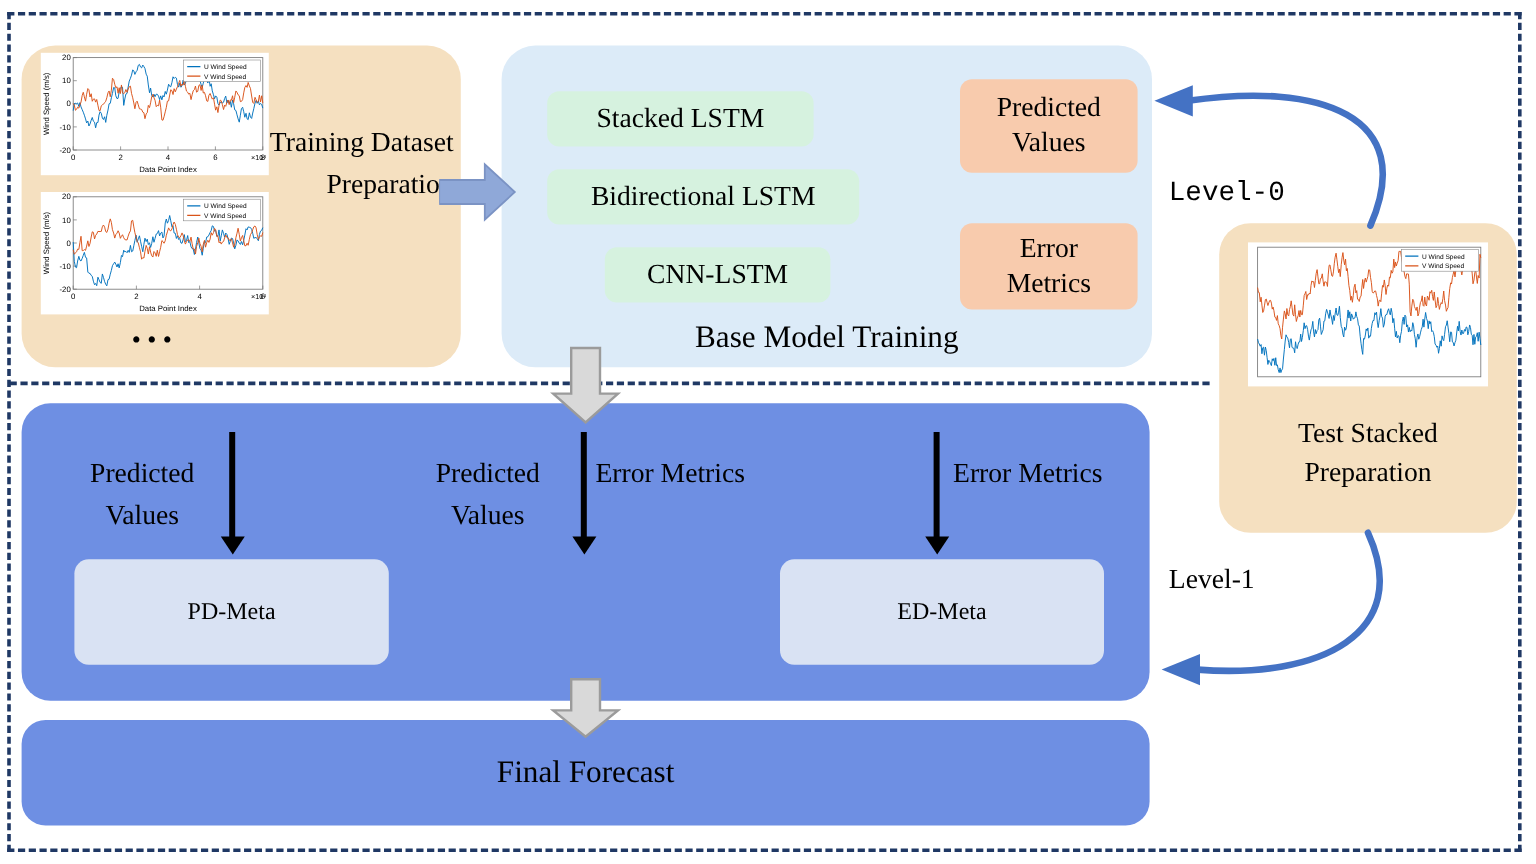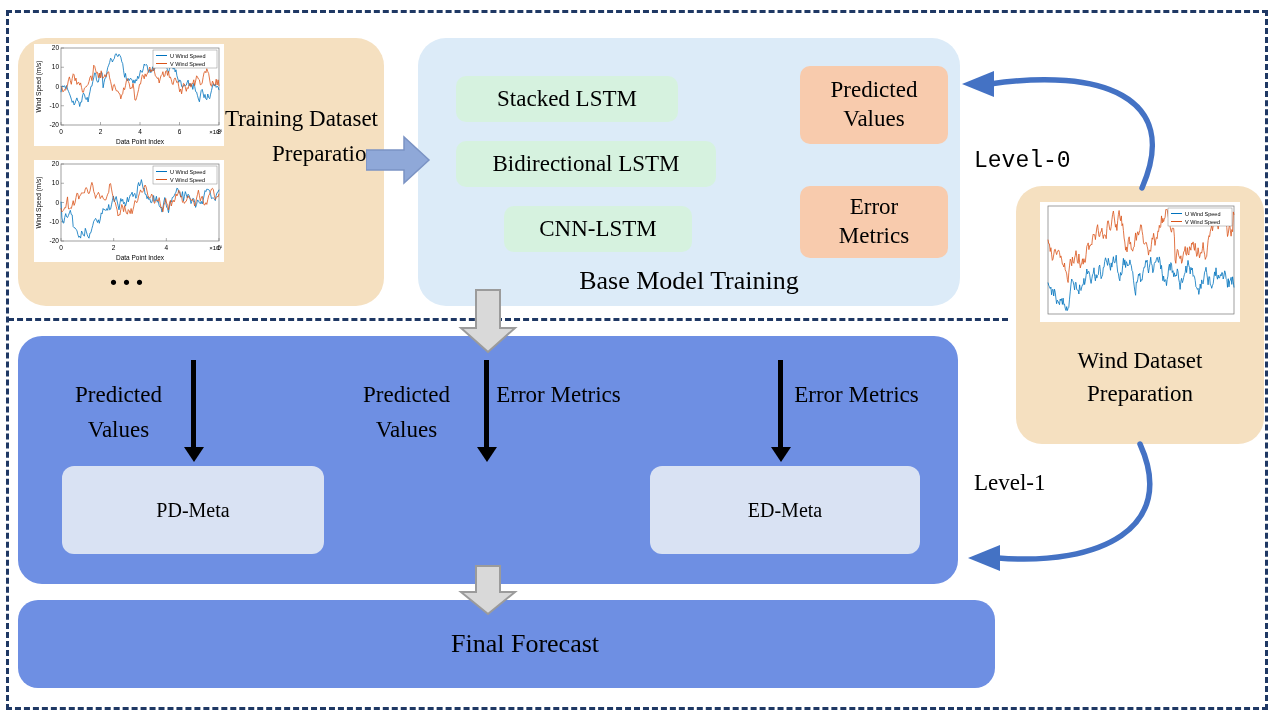--- a/index.html
+++ b/index.html
@@ -191,7 +191,7 @@
           <line x1="131" y1="19.5" x2="142" y2="19.5" stroke="#D95319" stroke-width="1"></line>
           <text x="145" y="21.5" font-size="5.5" font-family="Liberation Sans, sans-serif">V Wind Speed</text>
         </svg></div>
-    <div class="test-label">Wind Dataset Preparation</div>
+    <div class="test-label">Test Stacked Preparation</div>
   </div>
 
   <svg class="curve ctop" width="330" height="150" viewBox="0 0 330 150">

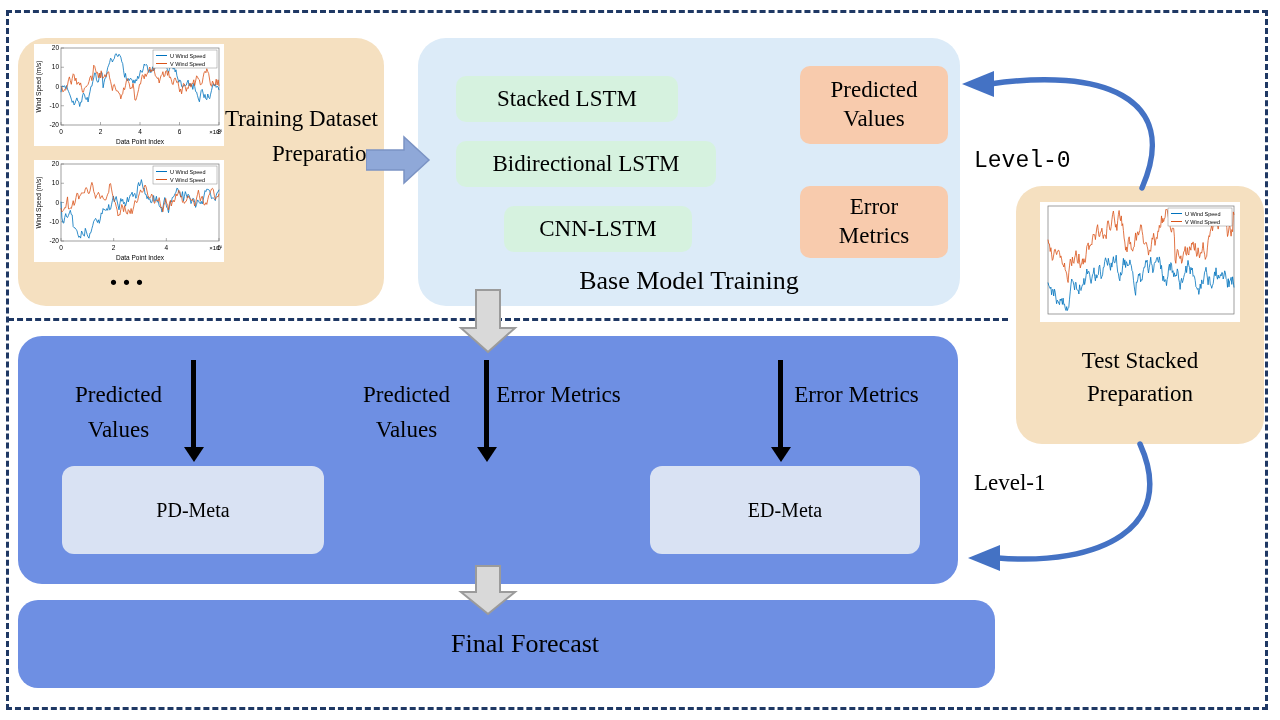--- a/index.html
+++ b/index.html
@@ -85,7 +85,7 @@
   
   .final-box{position:absolute;left:18px;top:600px;width:940px;height:88px;
           background:var(--level-blue,#6E8FE3);border-radius:20px;
-          display:flex;align-items:center;justify-content:center;padding-left:37px;}
+          display:flex;align-items:center;justify-content:center;}
   .final-label{font-size:26px;}
 </style>
 </head>

